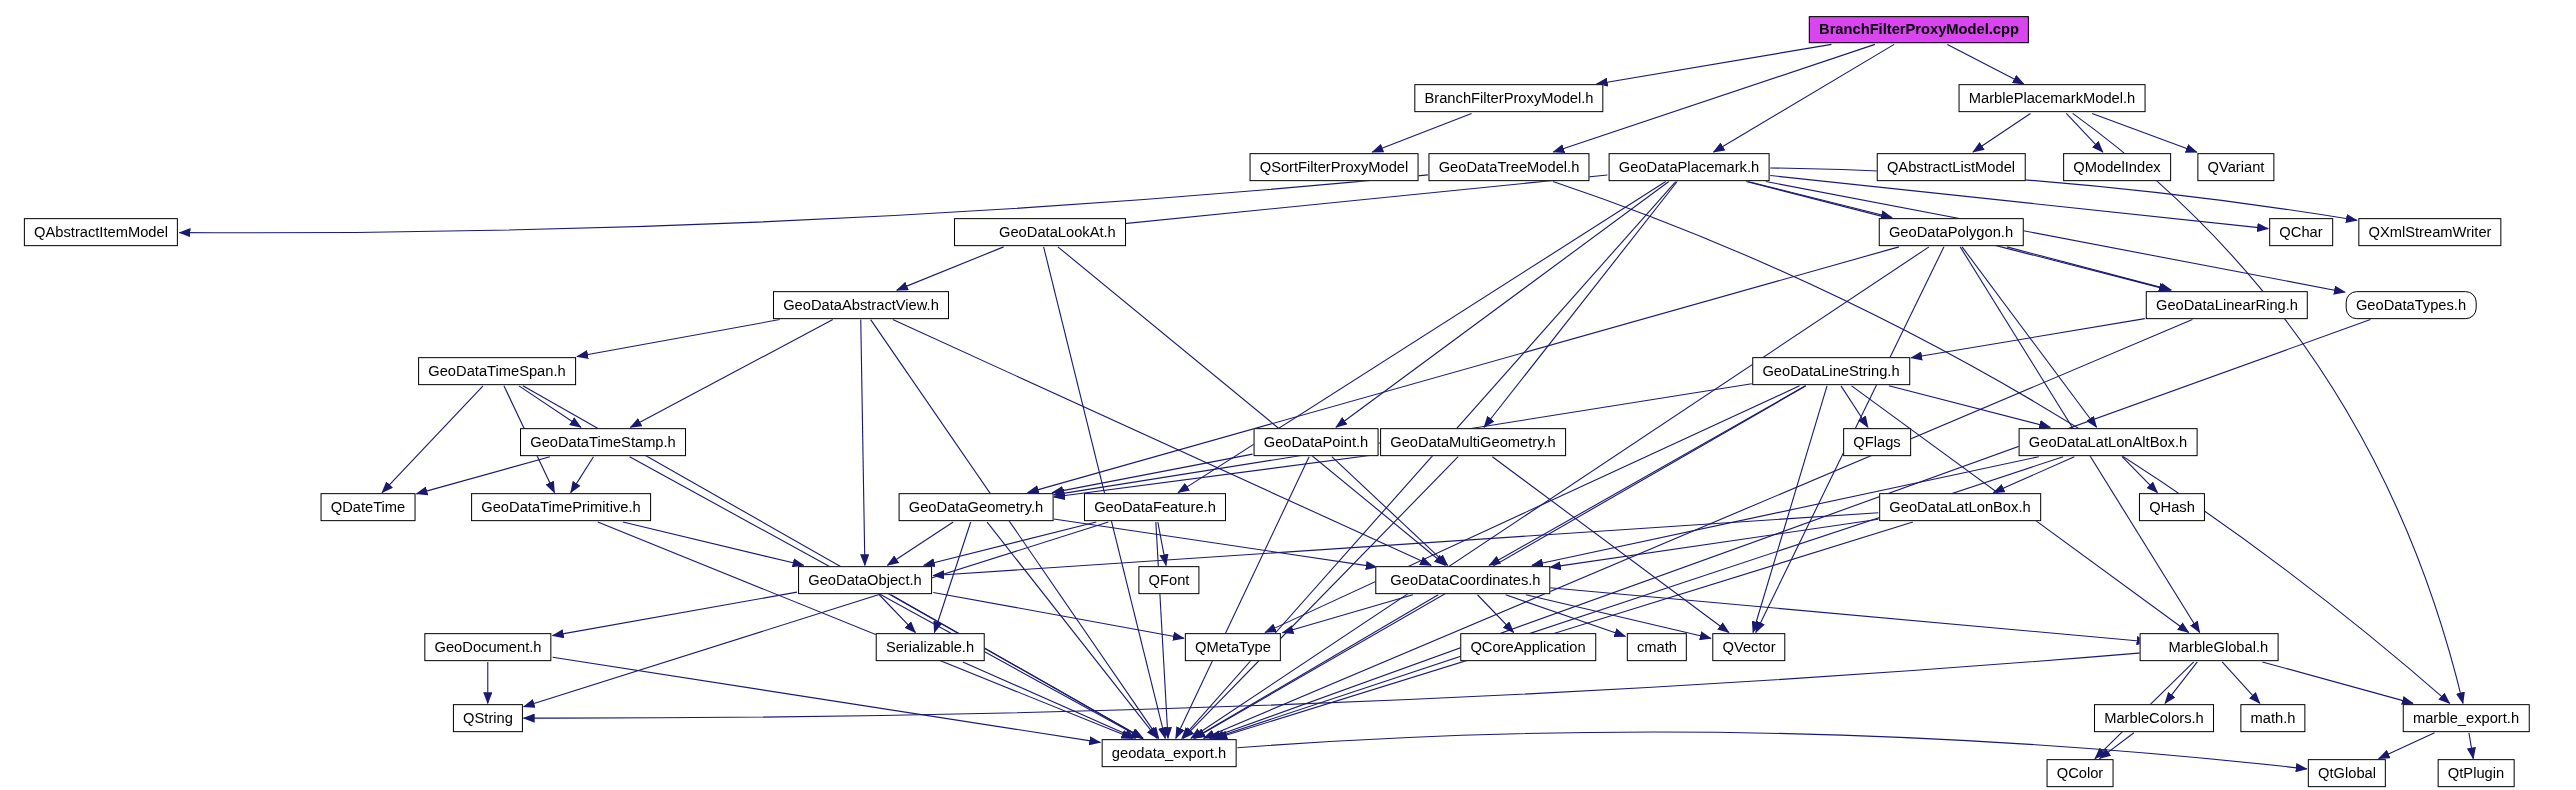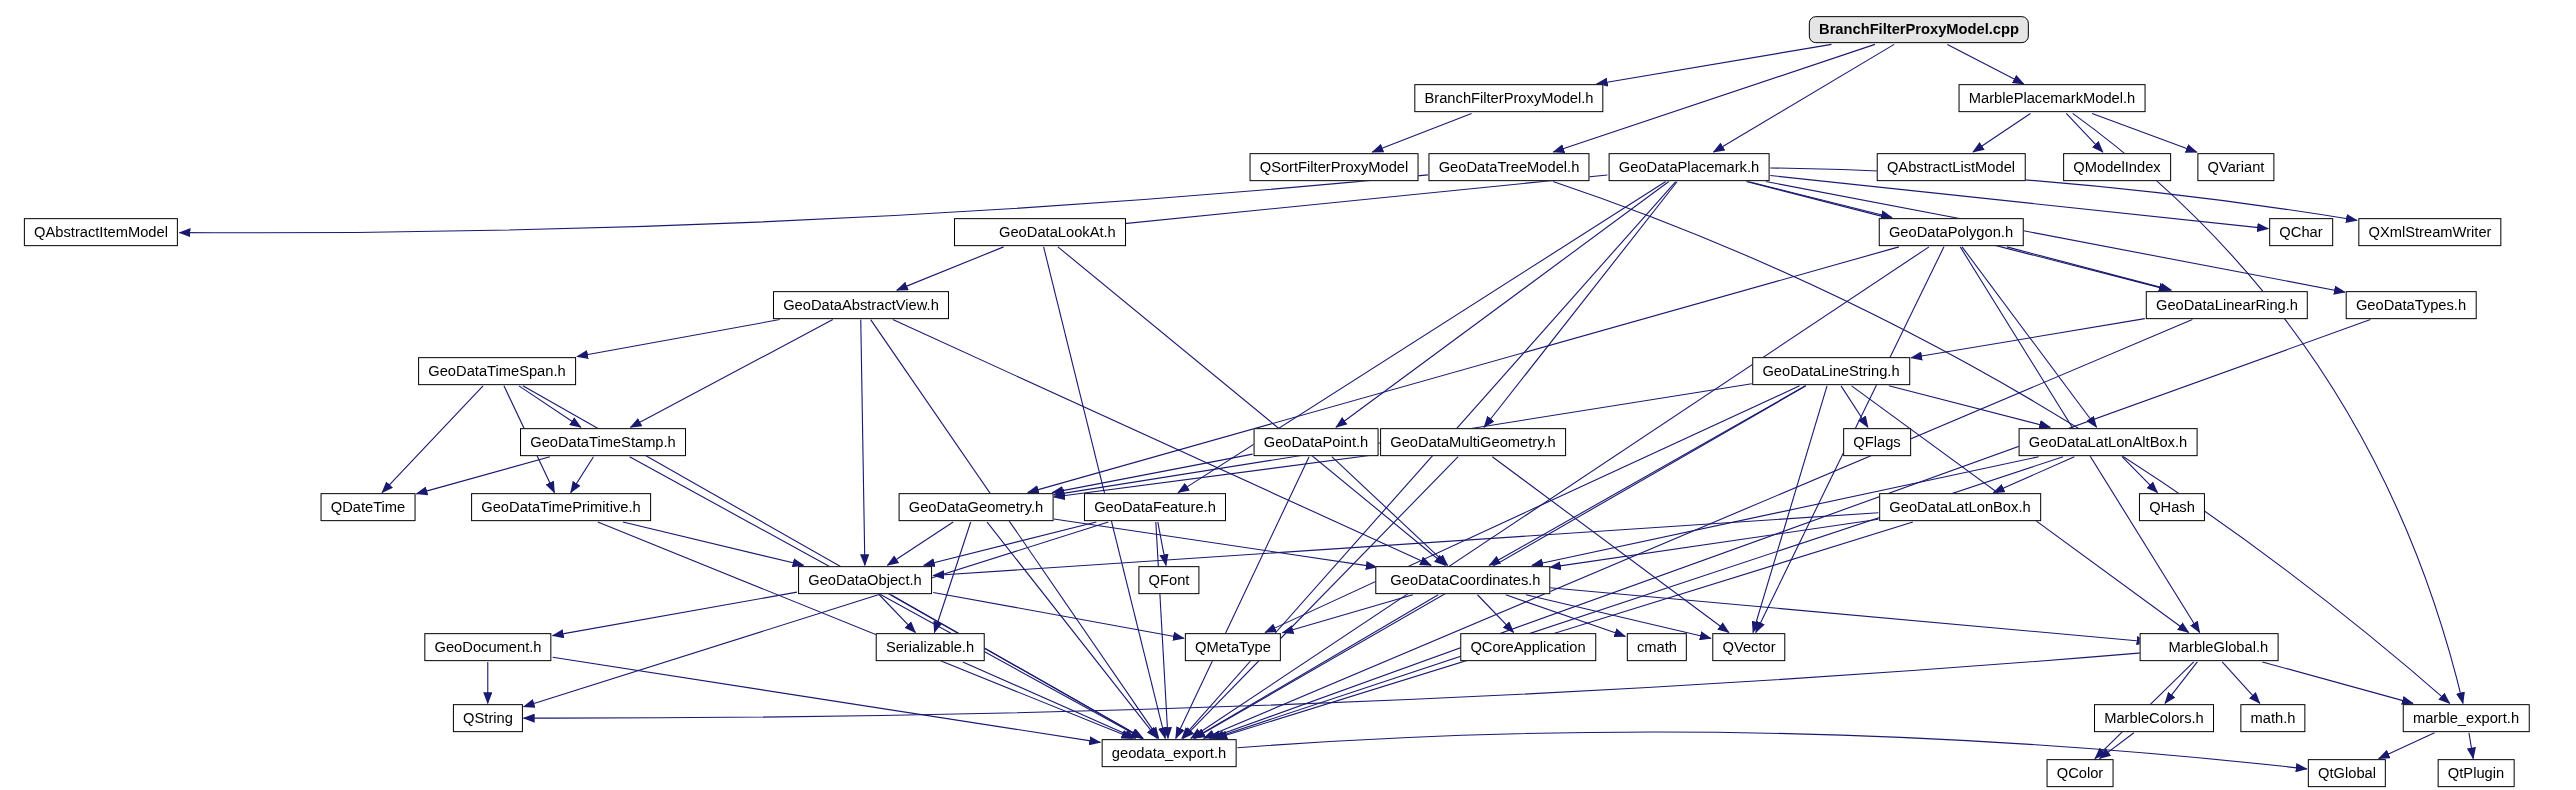--- a/index.html
+++ b/index.html
@@ -25,10 +25,9 @@
     box-sizing: border-box;
   }
   .node.root {
-    background: #e5e5e5;
+    background: #d946ef;
     font-weight: bold;
     cursor: default;
-    border-radius: 7px;
   }
   .edge { fill: none; stroke: #191970; stroke-width: 1.2; }
 </style>

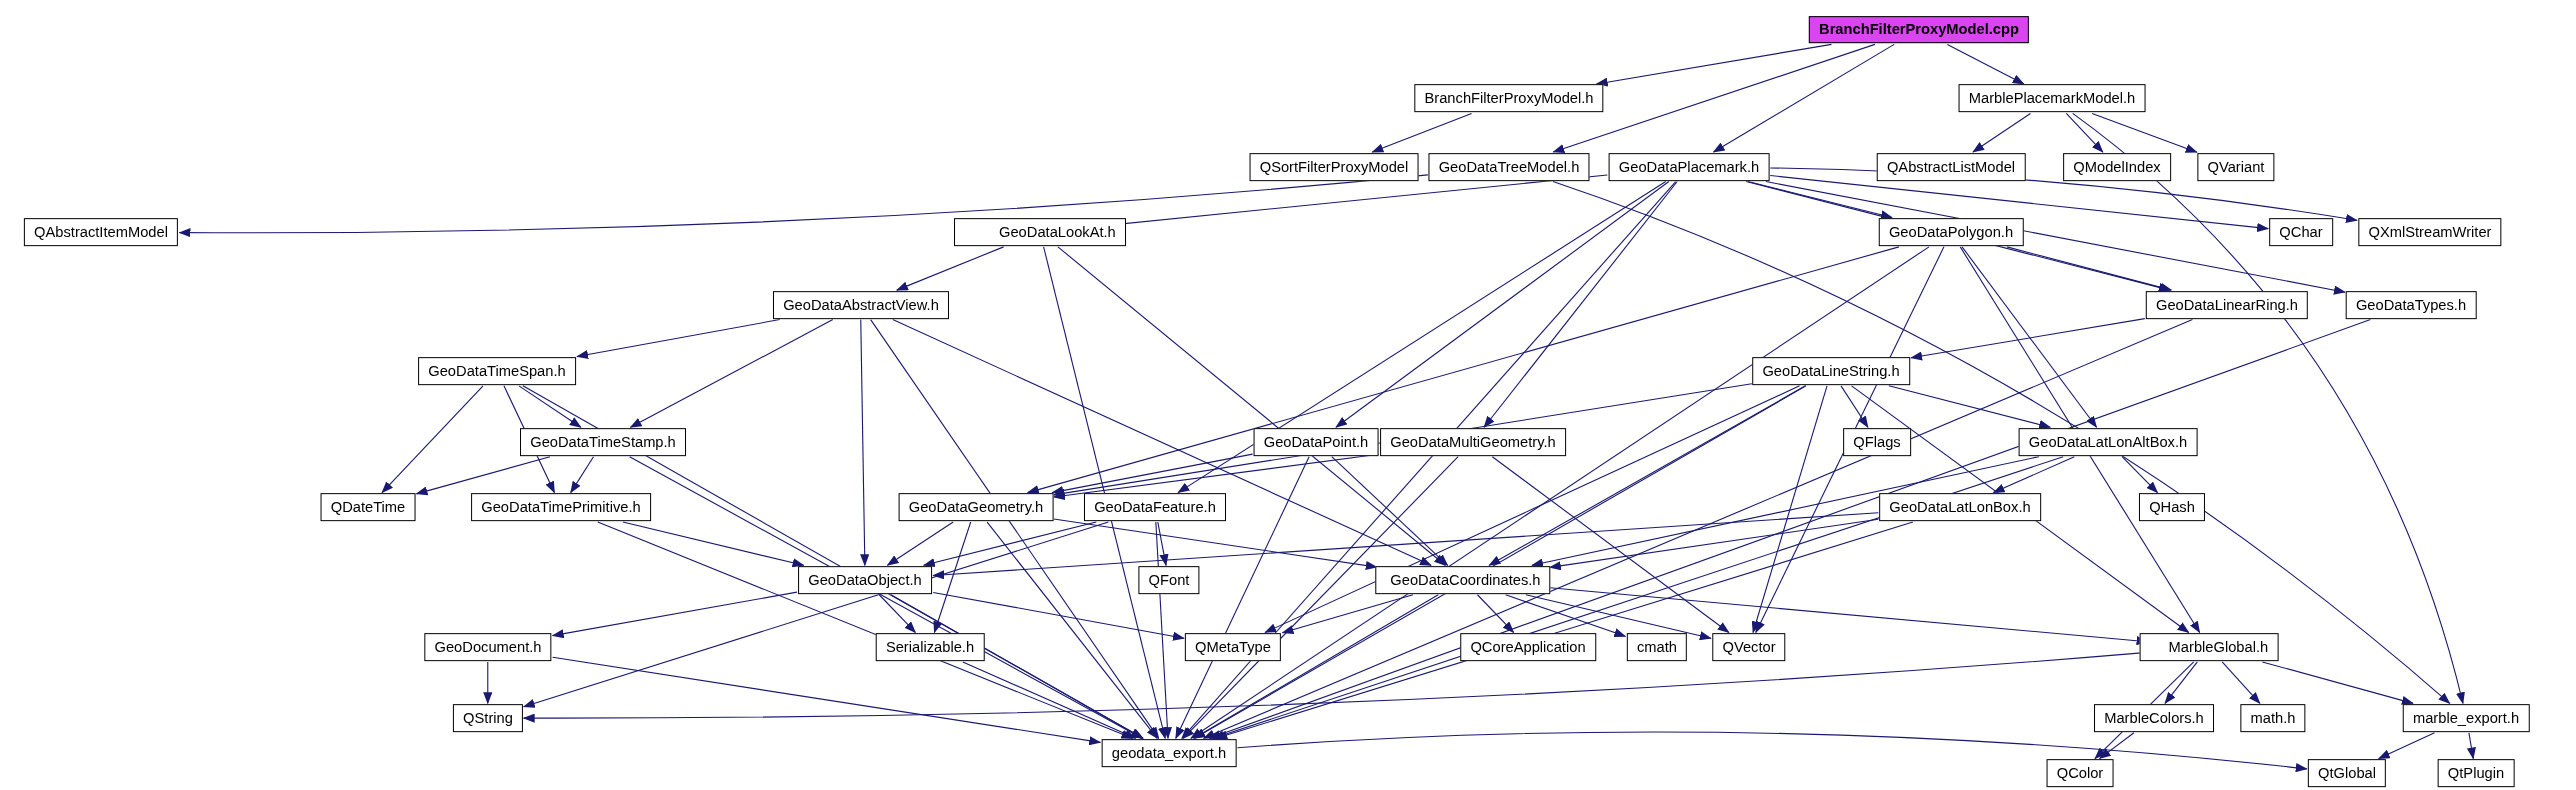--- a/index.html
+++ b/index.html
@@ -156,7 +156,7 @@
     <div class="node" style="left: 2430px; top: 232px;">QXmlStreamWriter</div>
     <div class="node" style="left: 861px; top: 305px;">GeoDataAbstractView.h</div>
     <div class="node" style="left: 2227px; top: 305px;">GeoDataLinearRing.h</div>
-    <div class="node" style="left: 2411px; top: 305px;">GeoDataTypes.h</div>
+    <div class="node" style="left: 2411px; top: 305px; border-radius: 11px;">GeoDataTypes.h</div>
     <div class="node" style="left: 497px; top: 371px;">GeoDataTimeSpan.h</div>
     <div class="node" style="left: 1831px; top: 371px;">GeoDataLineString.h</div>
     <div class="node" style="left: 603px; top: 442px;">GeoDataTimeStamp.h</div>

